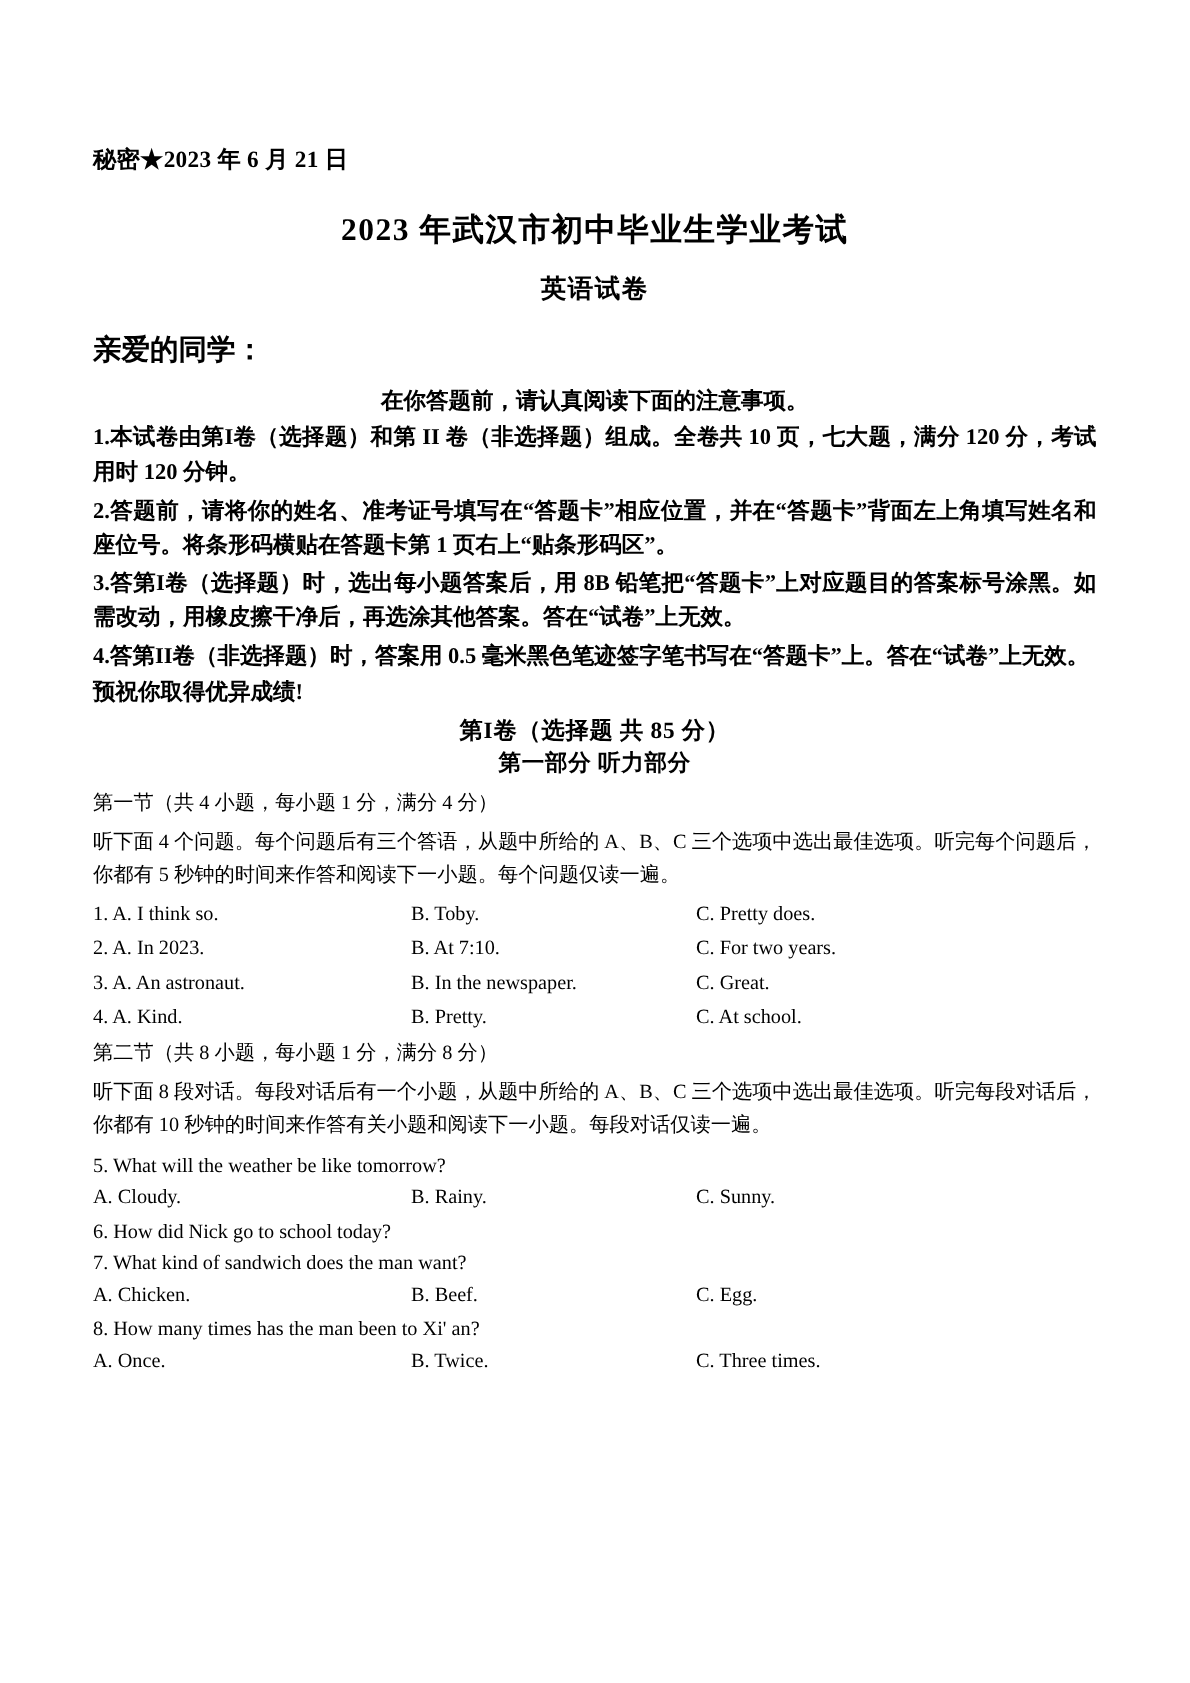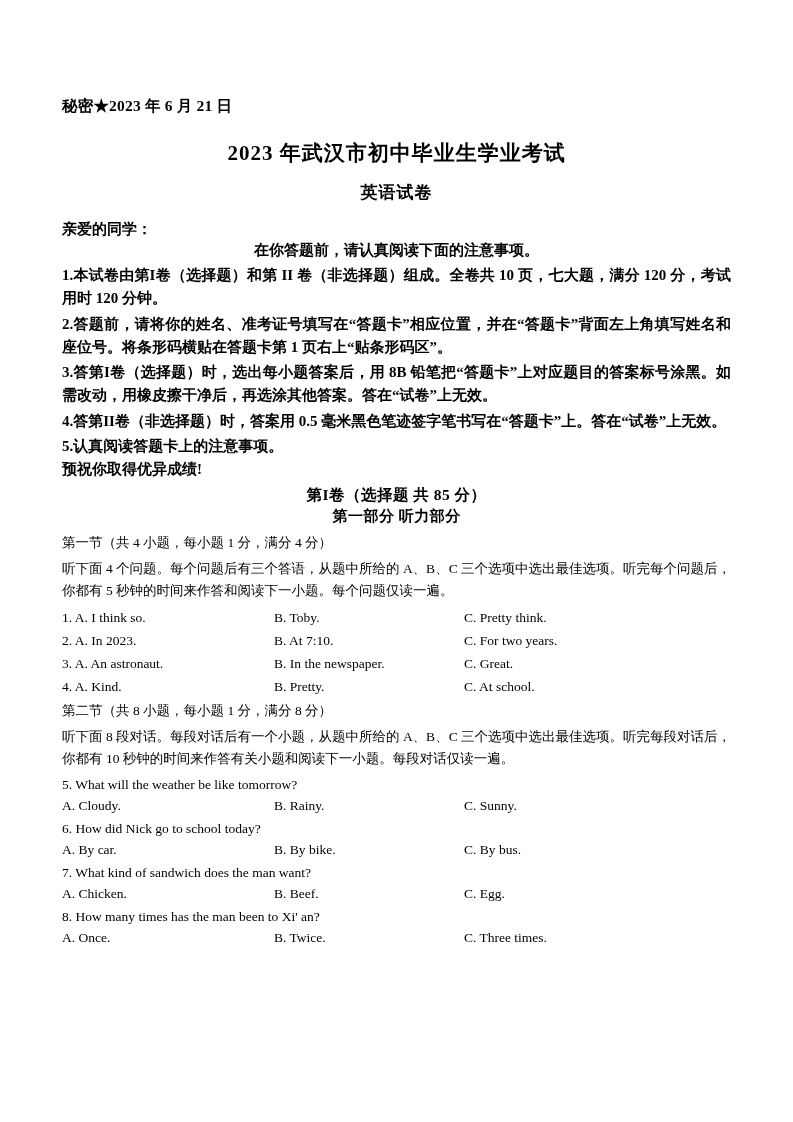--- a/index.html
+++ b/index.html
@@ -42,9 +42,9 @@
     margin: 0 0 16px 0;
   }
   .greeting {
-    font-size: 15px;
+    font-size: 19px;
     font-weight: bold;
-    margin: 0 0 2px 0;
+    margin: 0 0 12px 0;
   }
   .notice-intro {
     font-size: 15px;

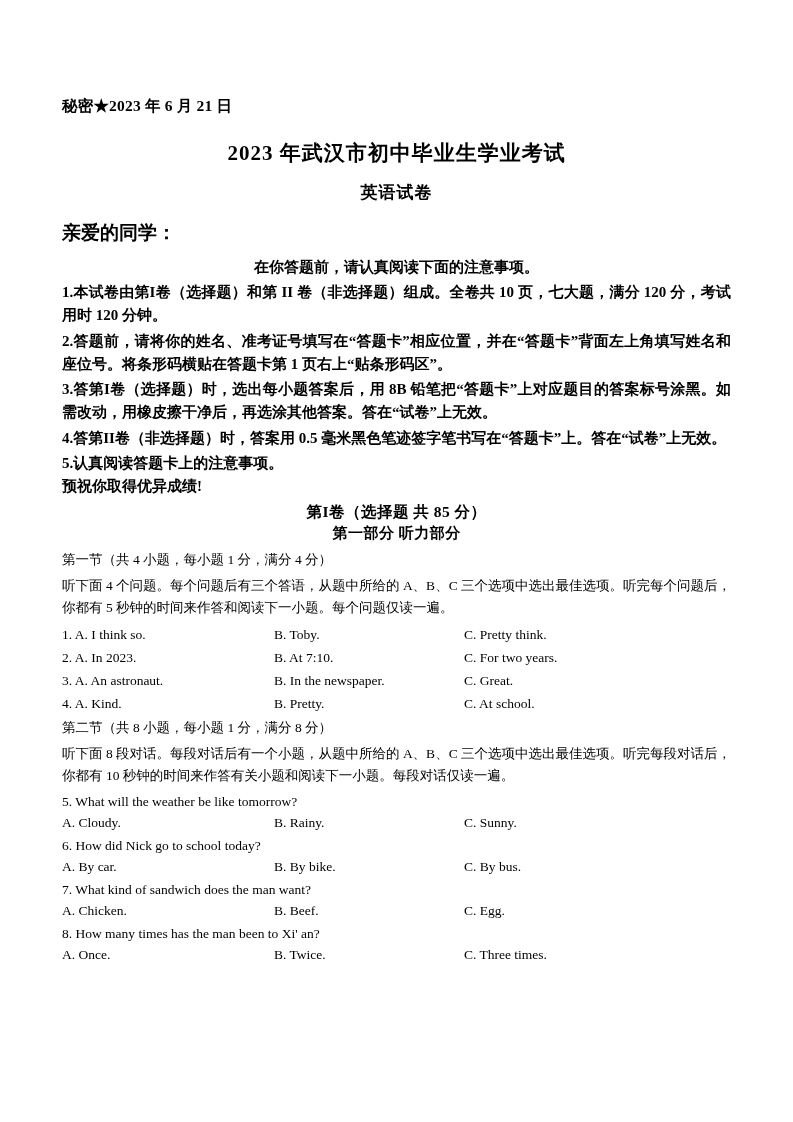--- a/index.html
+++ b/index.html
@@ -126,7 +126,6 @@
   <div class="notice-item">2.答题前，请将你的姓名、准考证号填写在“答题卡”相应位置，并在“答题卡”背面左上角填写姓名和座位号。将条形码横贴在答题卡第 1 页右上“贴条形码区”。</div>
   <div class="notice-item">3.答第I卷（选择题）时，选出每小题答案后，用 8B 铅笔把“答题卡”上对应题目的答案标号涂黑。如需改动，用橡皮擦干净后，再选涂其他答案。答在“试卷”上无效。</div>
   <div class="notice-item">4.答第II卷（非选择题）时，答案用 0.5 毫米黑色笔迹签字笔书写在“答题卡”上。答在“试卷”上无效。</div>
-  <div class="notice-item">5.认真阅读答题卡上的注意事项。</div>
 
   <div class="wish">预祝你取得优异成绩!</div>
 

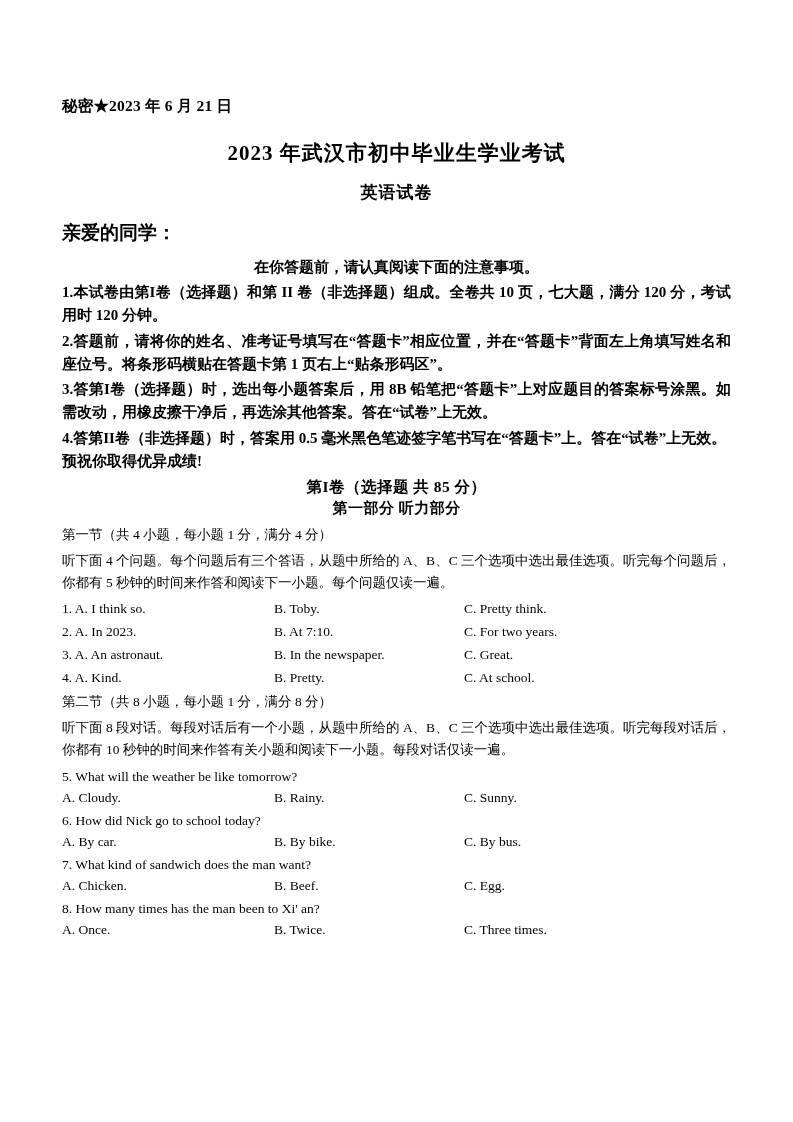--- a/index.html
+++ b/index.html
@@ -139,7 +139,7 @@
   <div class="opt-row">
     <span class="opt opt-a">1. A. I think so.</span>
     <span class="opt opt-b">B. Toby.</span>
-    <span class="opt opt-c">C. Pretty think.</span>
+    <span class="opt opt-c">C. Pretty does.</span>
   </div>
   <div class="opt-row">
     <span class="opt opt-a">2. A. In 2023.</span>

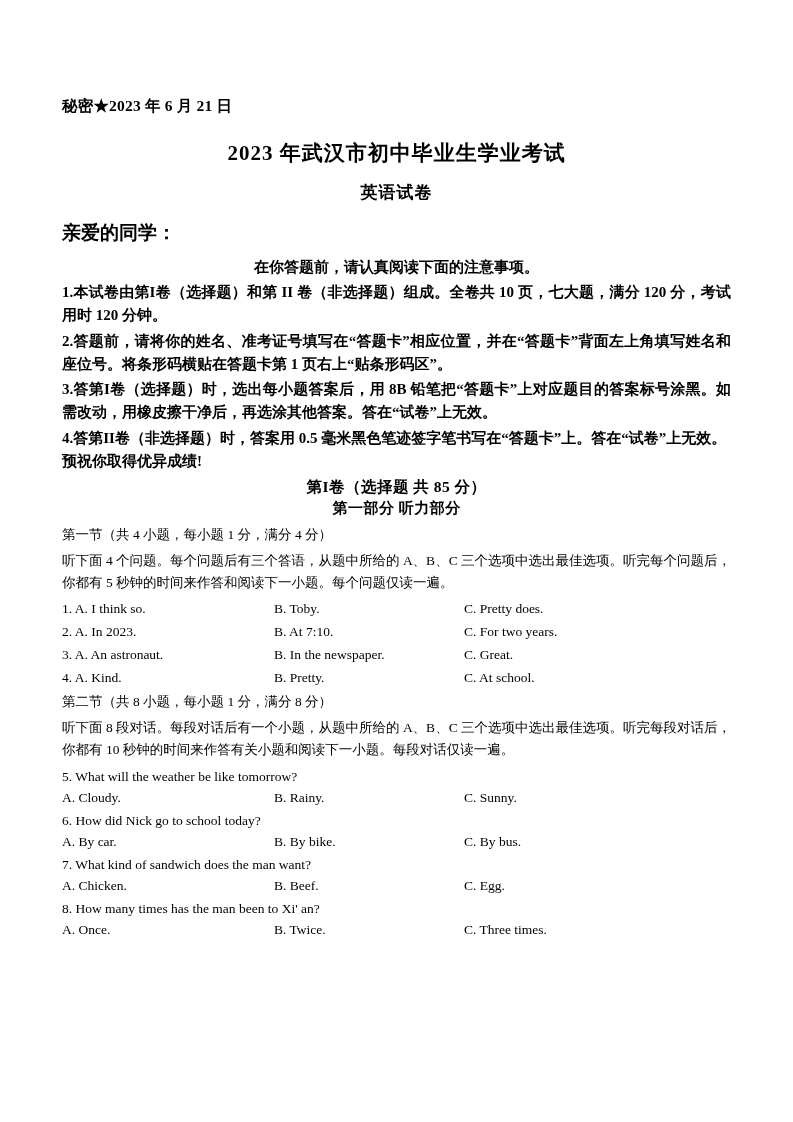--- a/index.html
+++ b/index.html
@@ -168,11 +168,6 @@
   </div>
 
   <div class="q-stem">6. How did Nick go to school today?</div>
-  <div class="opt-row">
-    <span class="opt opt-a">A. By car.</span>
-    <span class="opt opt-b">B. By bike.</span>
-    <span class="opt opt-c">C. By bus.</span>
-  </div>
 
   <div class="q-stem">7. What kind of sandwich does the man want?</div>
   <div class="opt-row">

